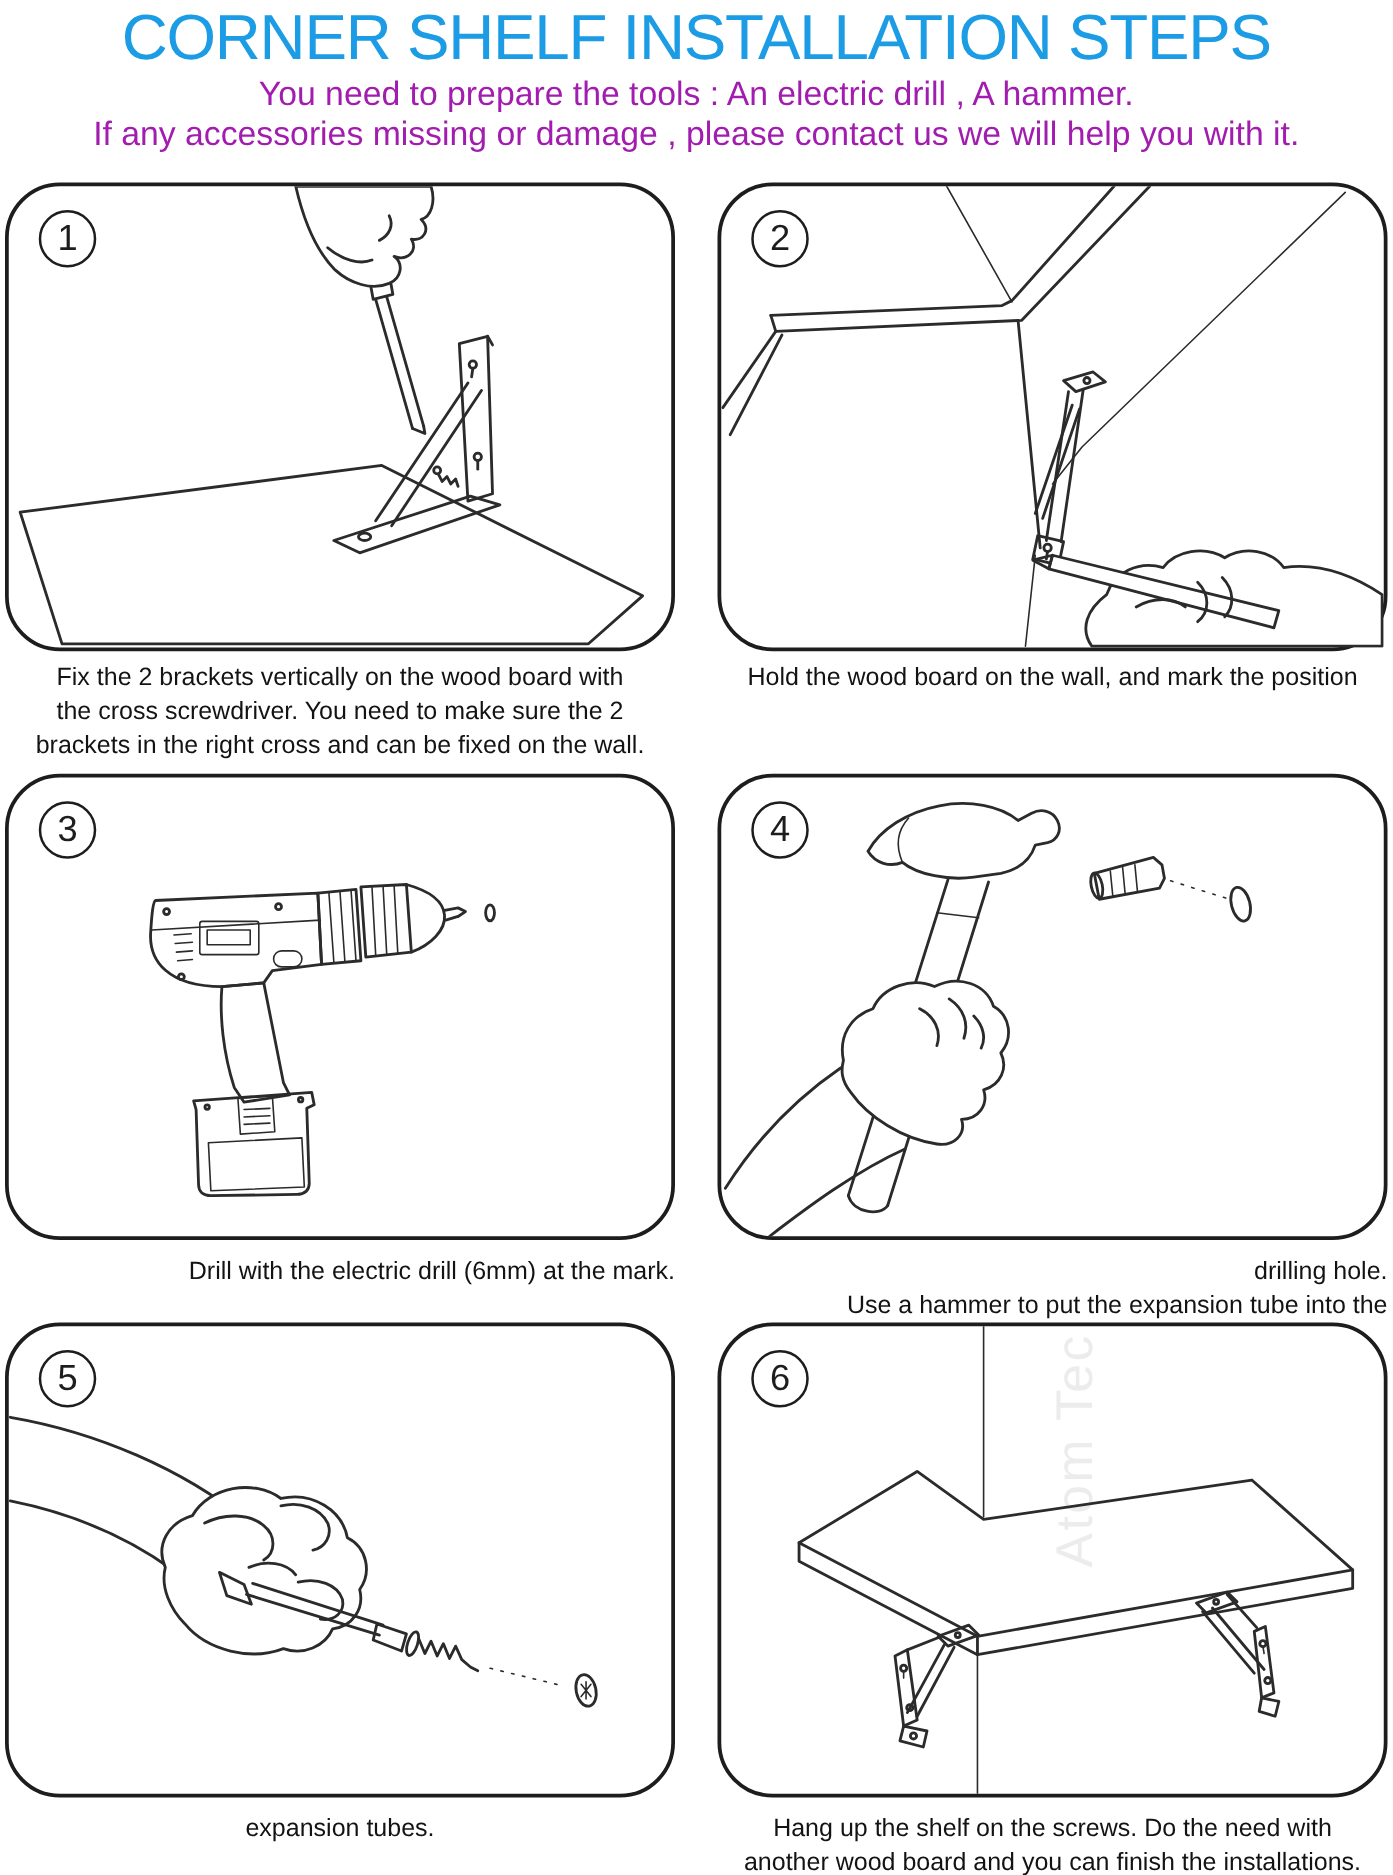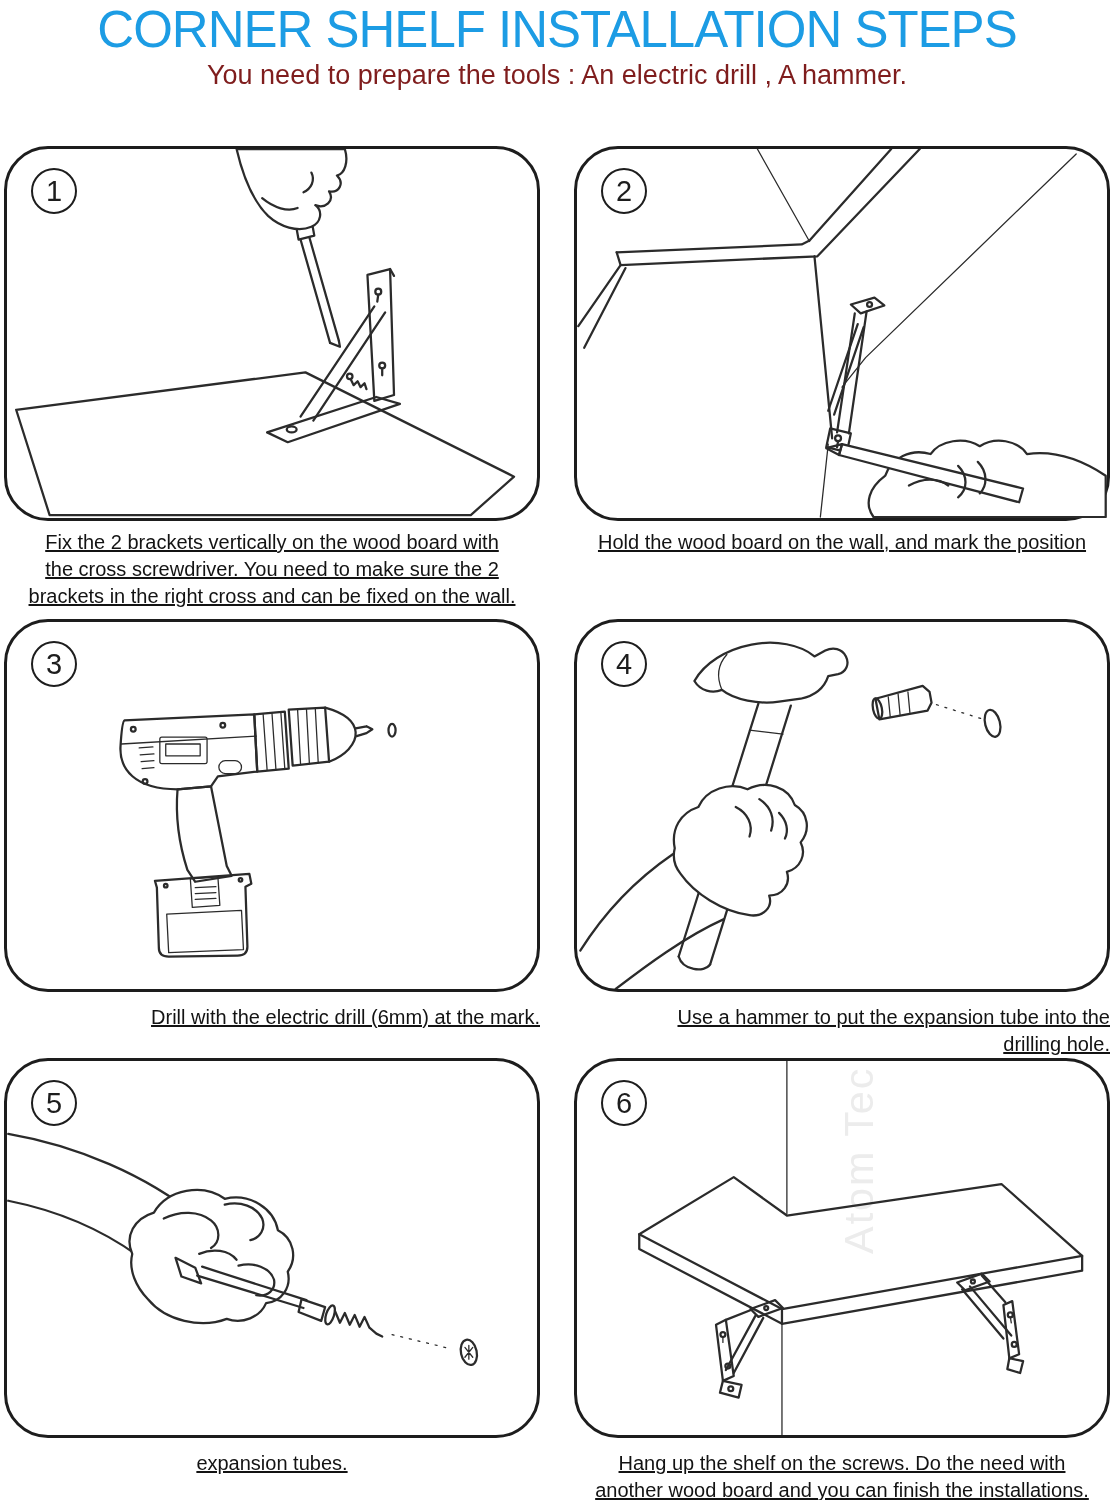--- a/index.html
+++ b/index.html
@@ -14,7 +14,7 @@
   }
   .sub {
     position:absolute; left:0; width:100%; text-align:center;
-    font-size:27px; font-weight:500; color:#7f1d1d; white-space:nowrap;
+    font-size:27px; font-weight:500; color:#a21caf; white-space:nowrap;
   }
   .sub1 { top:60px; }
   .sub2 { top:92px; }

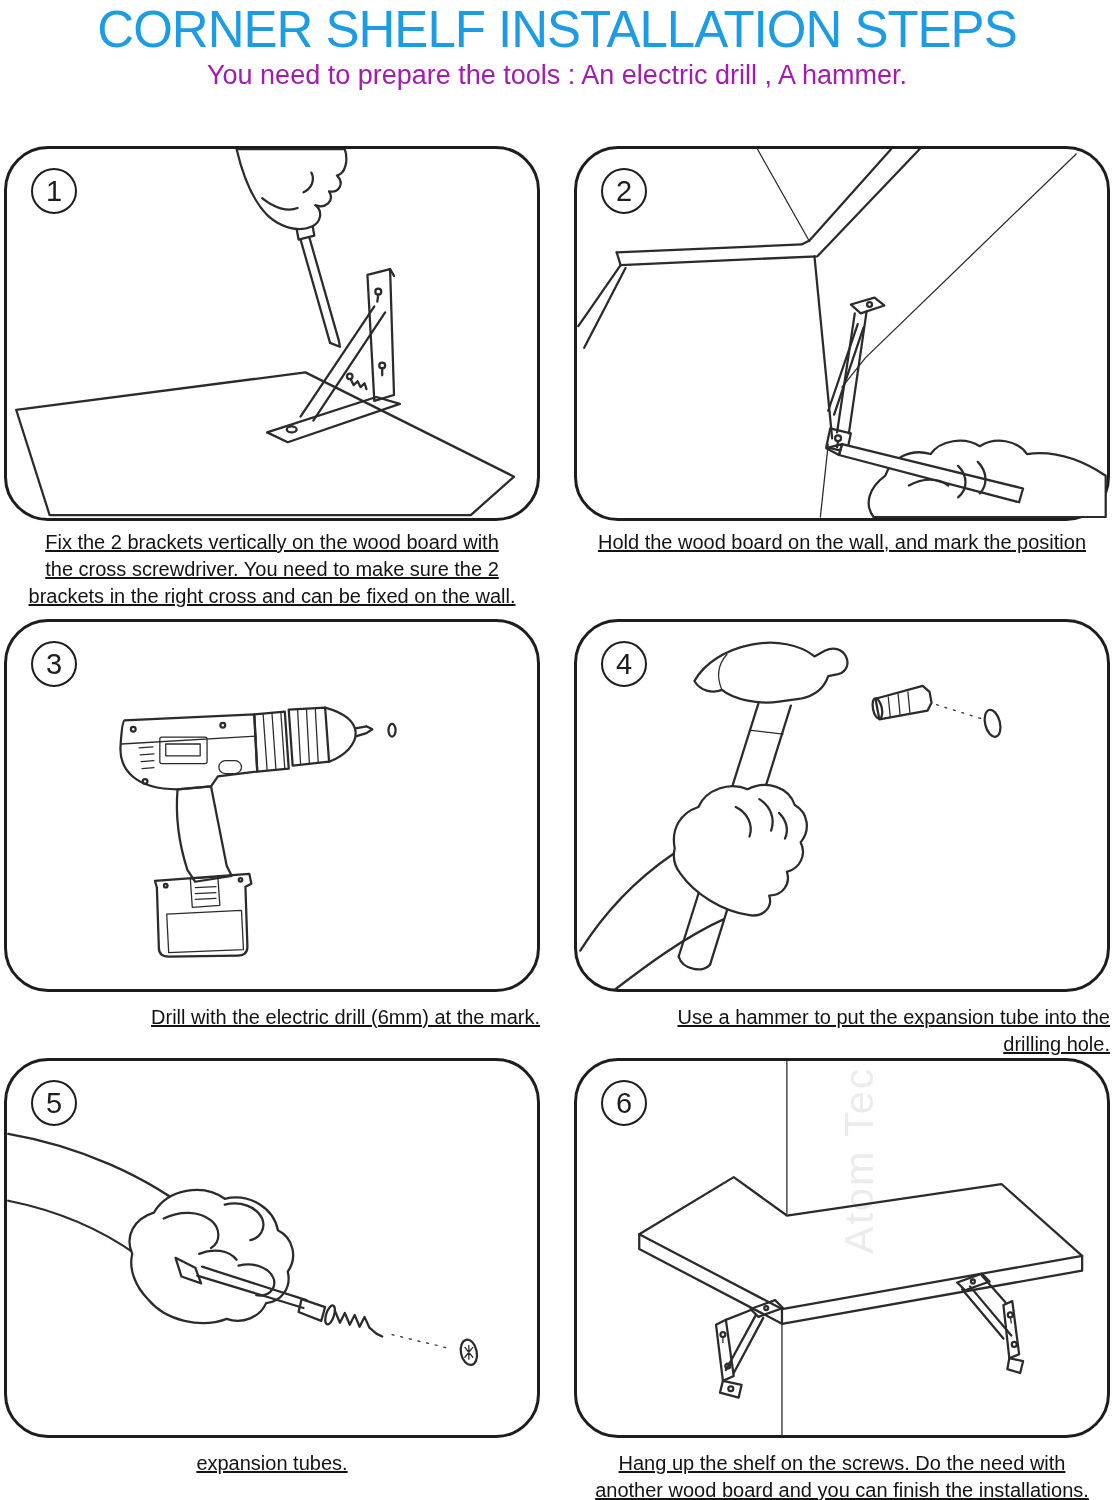--- a/index.html
+++ b/index.html
@@ -57,6 +57,7 @@
 
   <div class="title">CORNER SHELF INSTALLATION STEPS</div>
   <div class="sub sub1">You need to prepare the tools : An electric drill , A hammer.</div>
+  <div class="sub sub2">If any accessories missing or damage , please contact us we will help you with it.</div>
 
   <div class="panel" id="p1">
     <div class="badge">1</div>

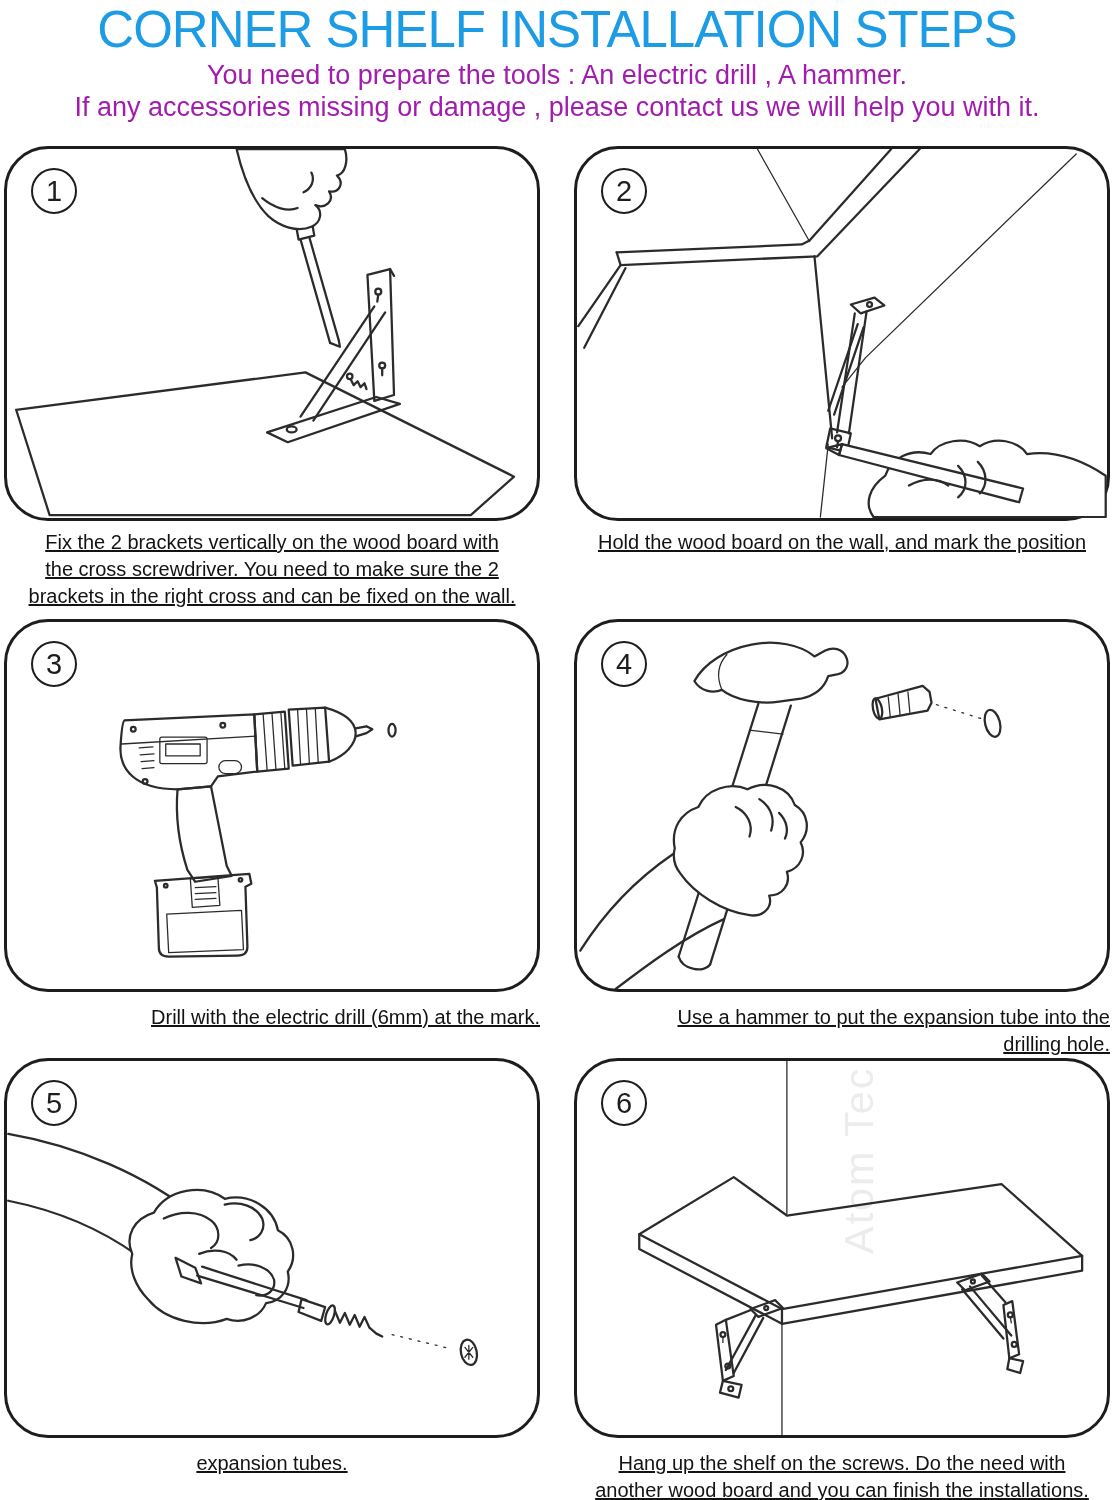--- a/index.html
+++ b/index.html
@@ -39,7 +39,7 @@
     position:absolute; width:536px; text-align:center;
     font-size:20px; line-height:27px; color:#131313;
   }
-  .cap div { white-space:nowrap;text-decoration:underline; }
+  .cap div { white-space:nowrap; }
   #c1,#c2 { top:529px; }
   #c3,#c4 { top:1004px;text-align:right; }
   #c5,#c6 { top:1450px; }

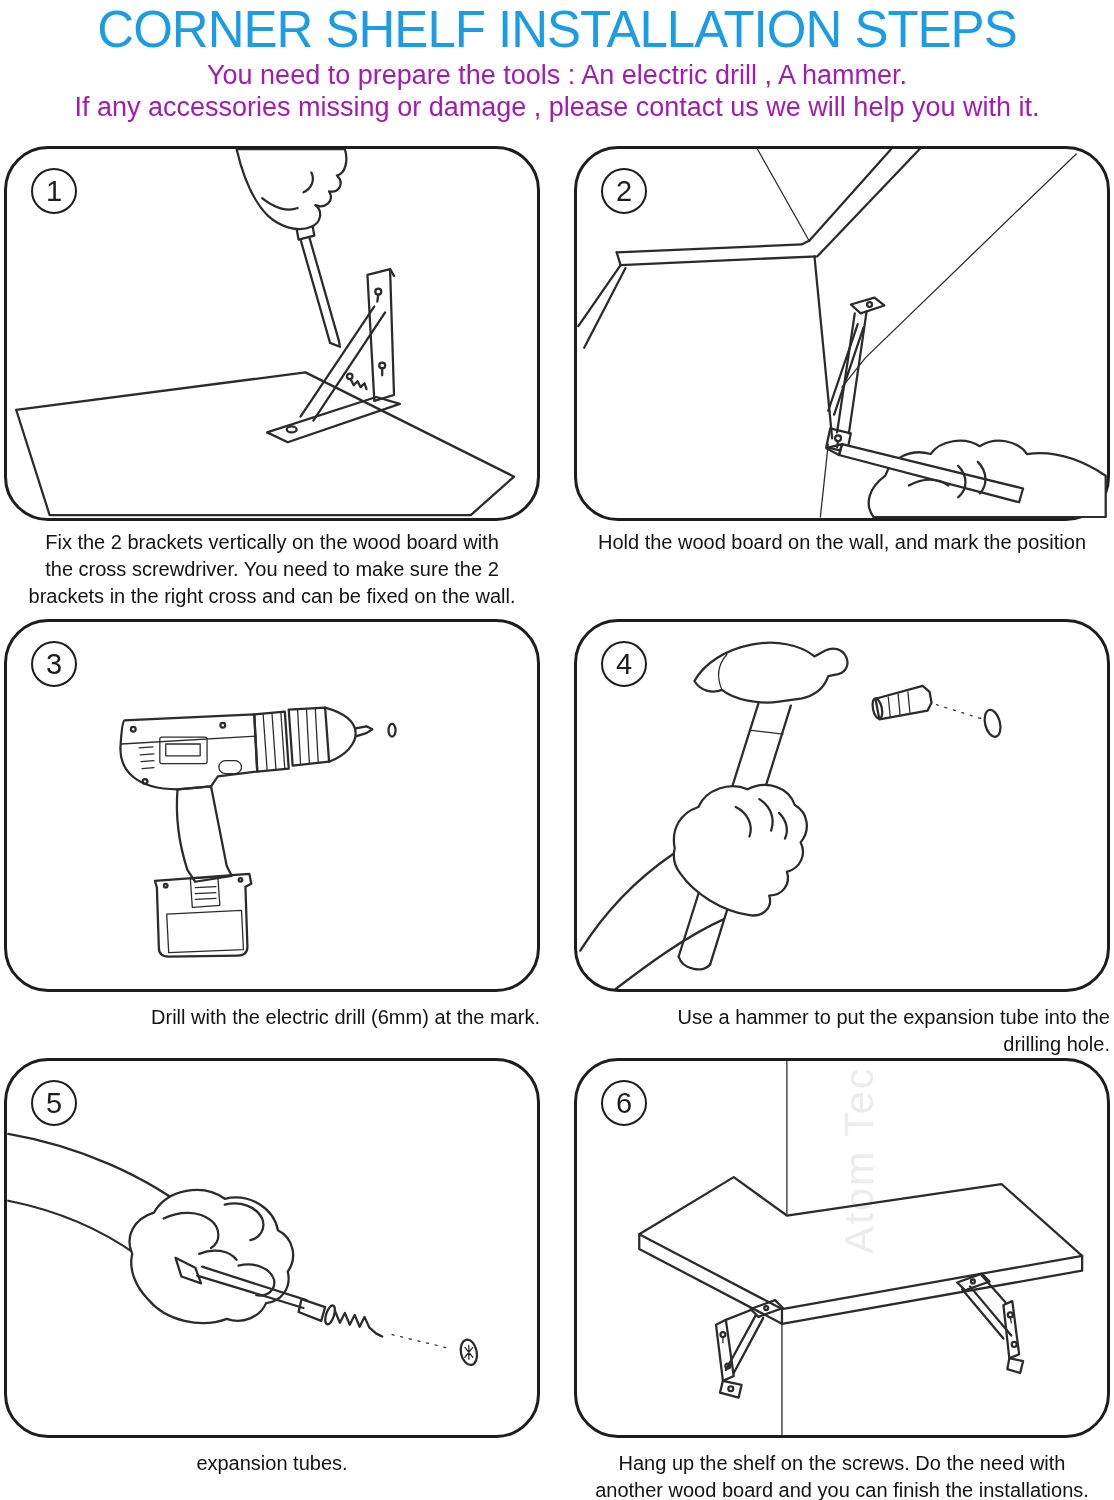--- a/index.html
+++ b/index.html
@@ -293,8 +293,8 @@
     <div>Drill with the electric drill (6mm) at the mark.</div>
   </div>
   <div class="cap" id="c4">
+    <div>drilling hole.</div>
     <div>Use a hammer to put the expansion tube into the</div>
-    <div>drilling hole.</div>
   </div>
   <div class="cap" id="c5">
     <div>expansion tubes.</div>

